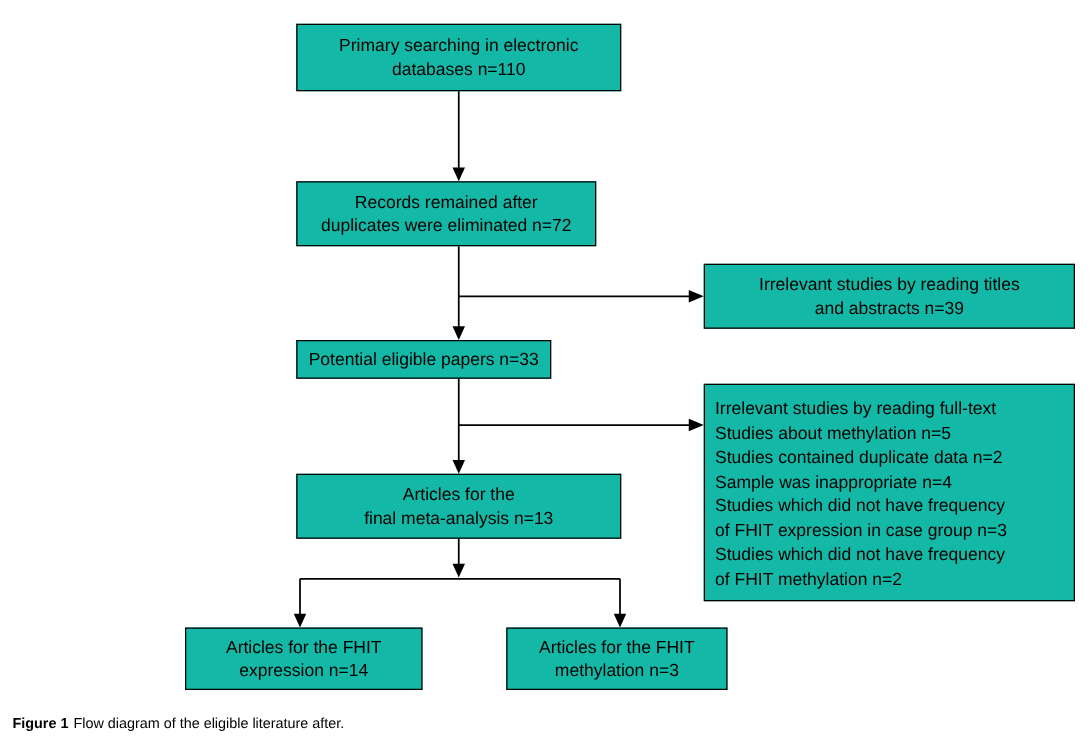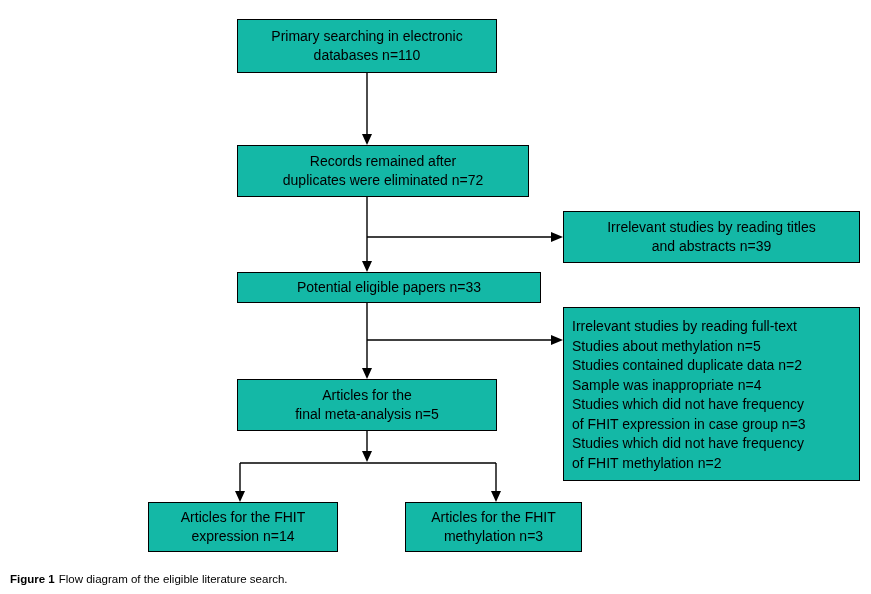--- a/index.html
+++ b/index.html
@@ -45,7 +45,7 @@
     line-height: 19.5px;
   }
   .b-primary     { left: 237px; top: 19px;  width: 260px; height: 54px; }
-  .b-records     { left: 237px; top: 145px; width: 292px; height: 52px; }
+  .b-records     { left: 237px; top: 145px; width: 240px; height: 52px; }
   .b-potential   { left: 237px; top: 272px; width: 304px; height: 31px; }
   .b-final       { left: 237px; top: 379px; width: 260px; height: 52px; }
   .b-titles      { left: 563px; top: 211px; width: 297px; height: 52px; align-items: center; }

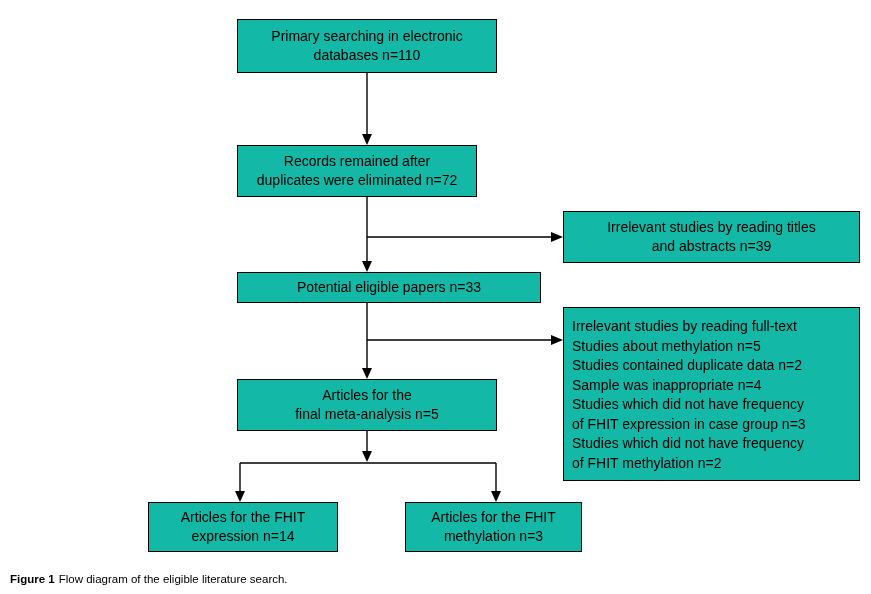--- a/index.html
+++ b/index.html
@@ -46,7 +46,7 @@
   }
   .b-primary     { left: 237px; top: 19px;  width: 260px; height: 54px; }
   .b-records     { left: 237px; top: 145px; width: 240px; height: 52px; }
-  .b-potential   { left: 237px; top: 272px; width: 304px; height: 31px; }
+  .b-potential   { left: 237px; top: 272px; width: 204px; height: 31px; }
   .b-final       { left: 237px; top: 379px; width: 260px; height: 52px; }
   .b-titles      { left: 563px; top: 211px; width: 297px; height: 52px; align-items: center; }
   .b-fulltext    { left: 563px; top: 307px; width: 297px; height: 174px; }

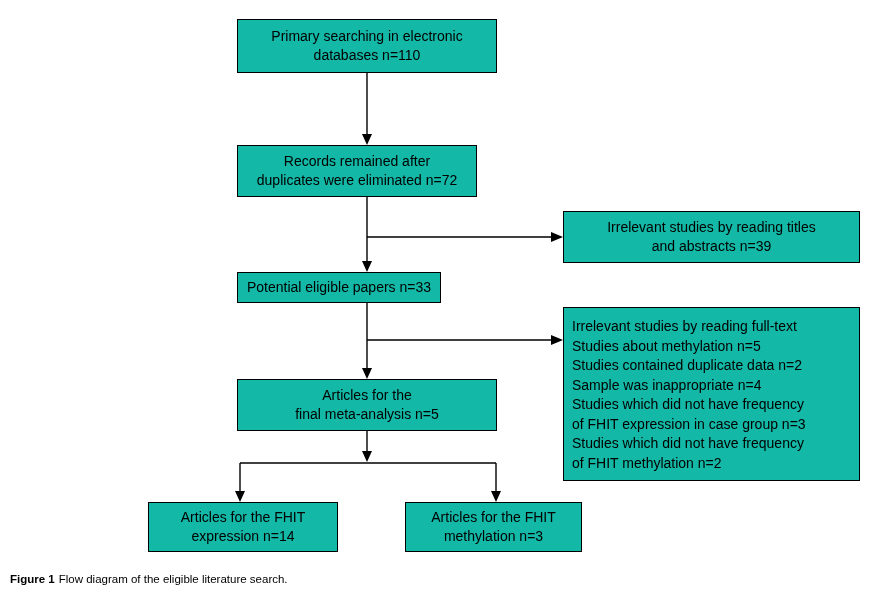--- a/index.html
+++ b/index.html
@@ -151,7 +151,7 @@
 
   <div class="box b-final">
     <span>Articles for the
-final meta-analysis n=5</span>
+final meta-analysis n=13</span>
   </div>
 
   <div class="box b-expression">

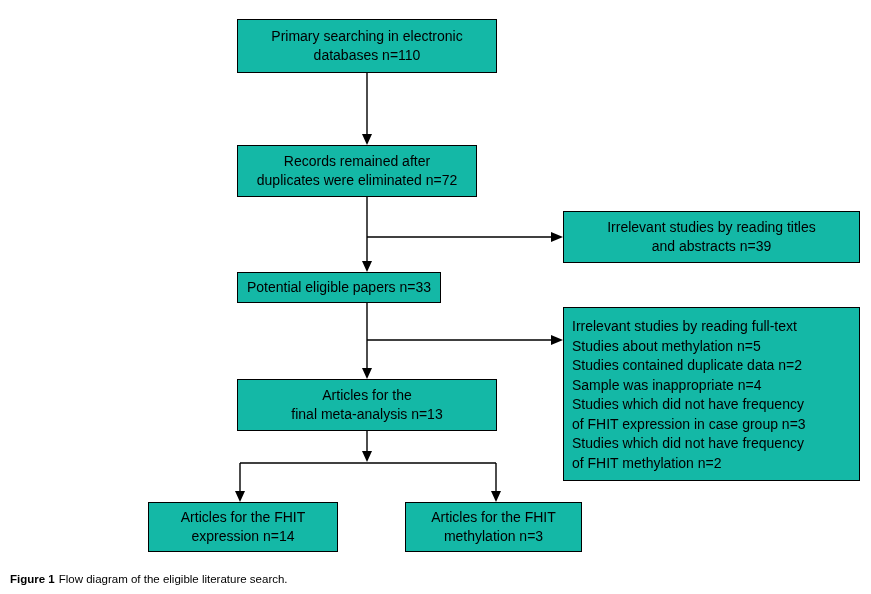--- a/index.html
+++ b/index.html
@@ -165,7 +165,7 @@
   </div>
 
   <div class="caption">
-    <span class="cap-label">Figure 1</span><span>Flow diagram of the eligible literature search.</span>
+    <span class="cap-label">Figure 1</span><span>Flow diagram of the eligible literature after.</span>
   </div>
 
 </div>

